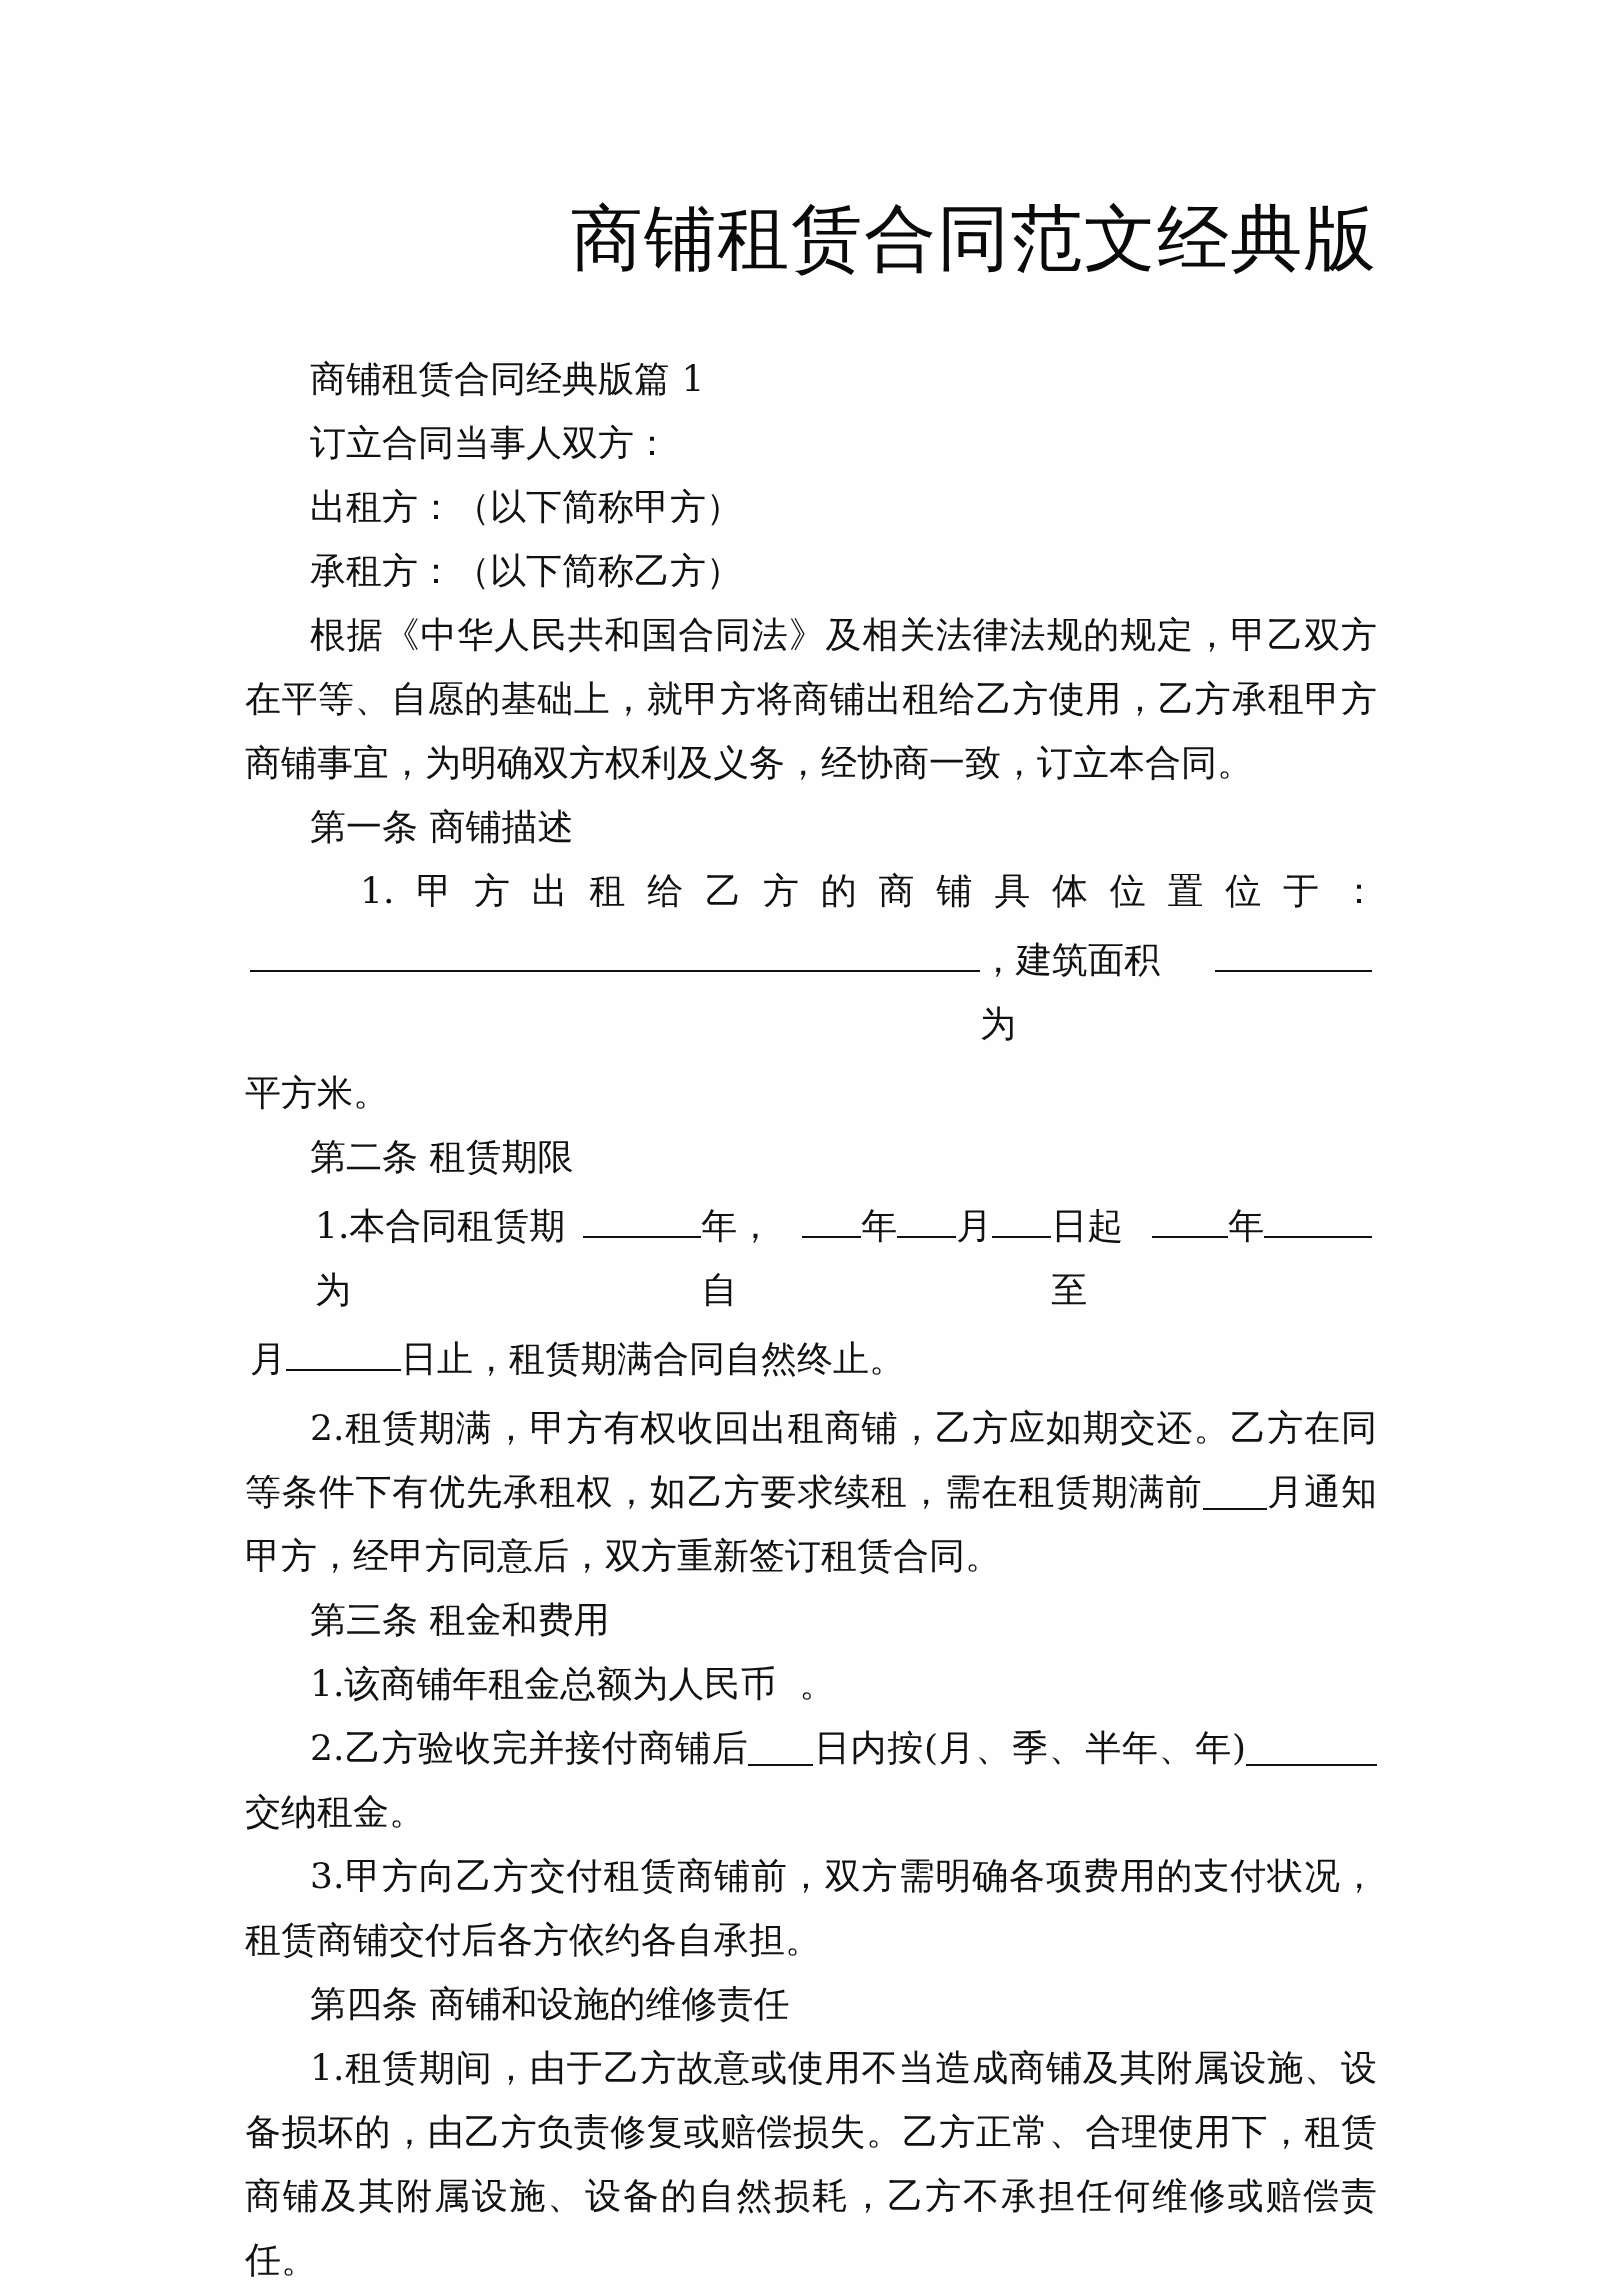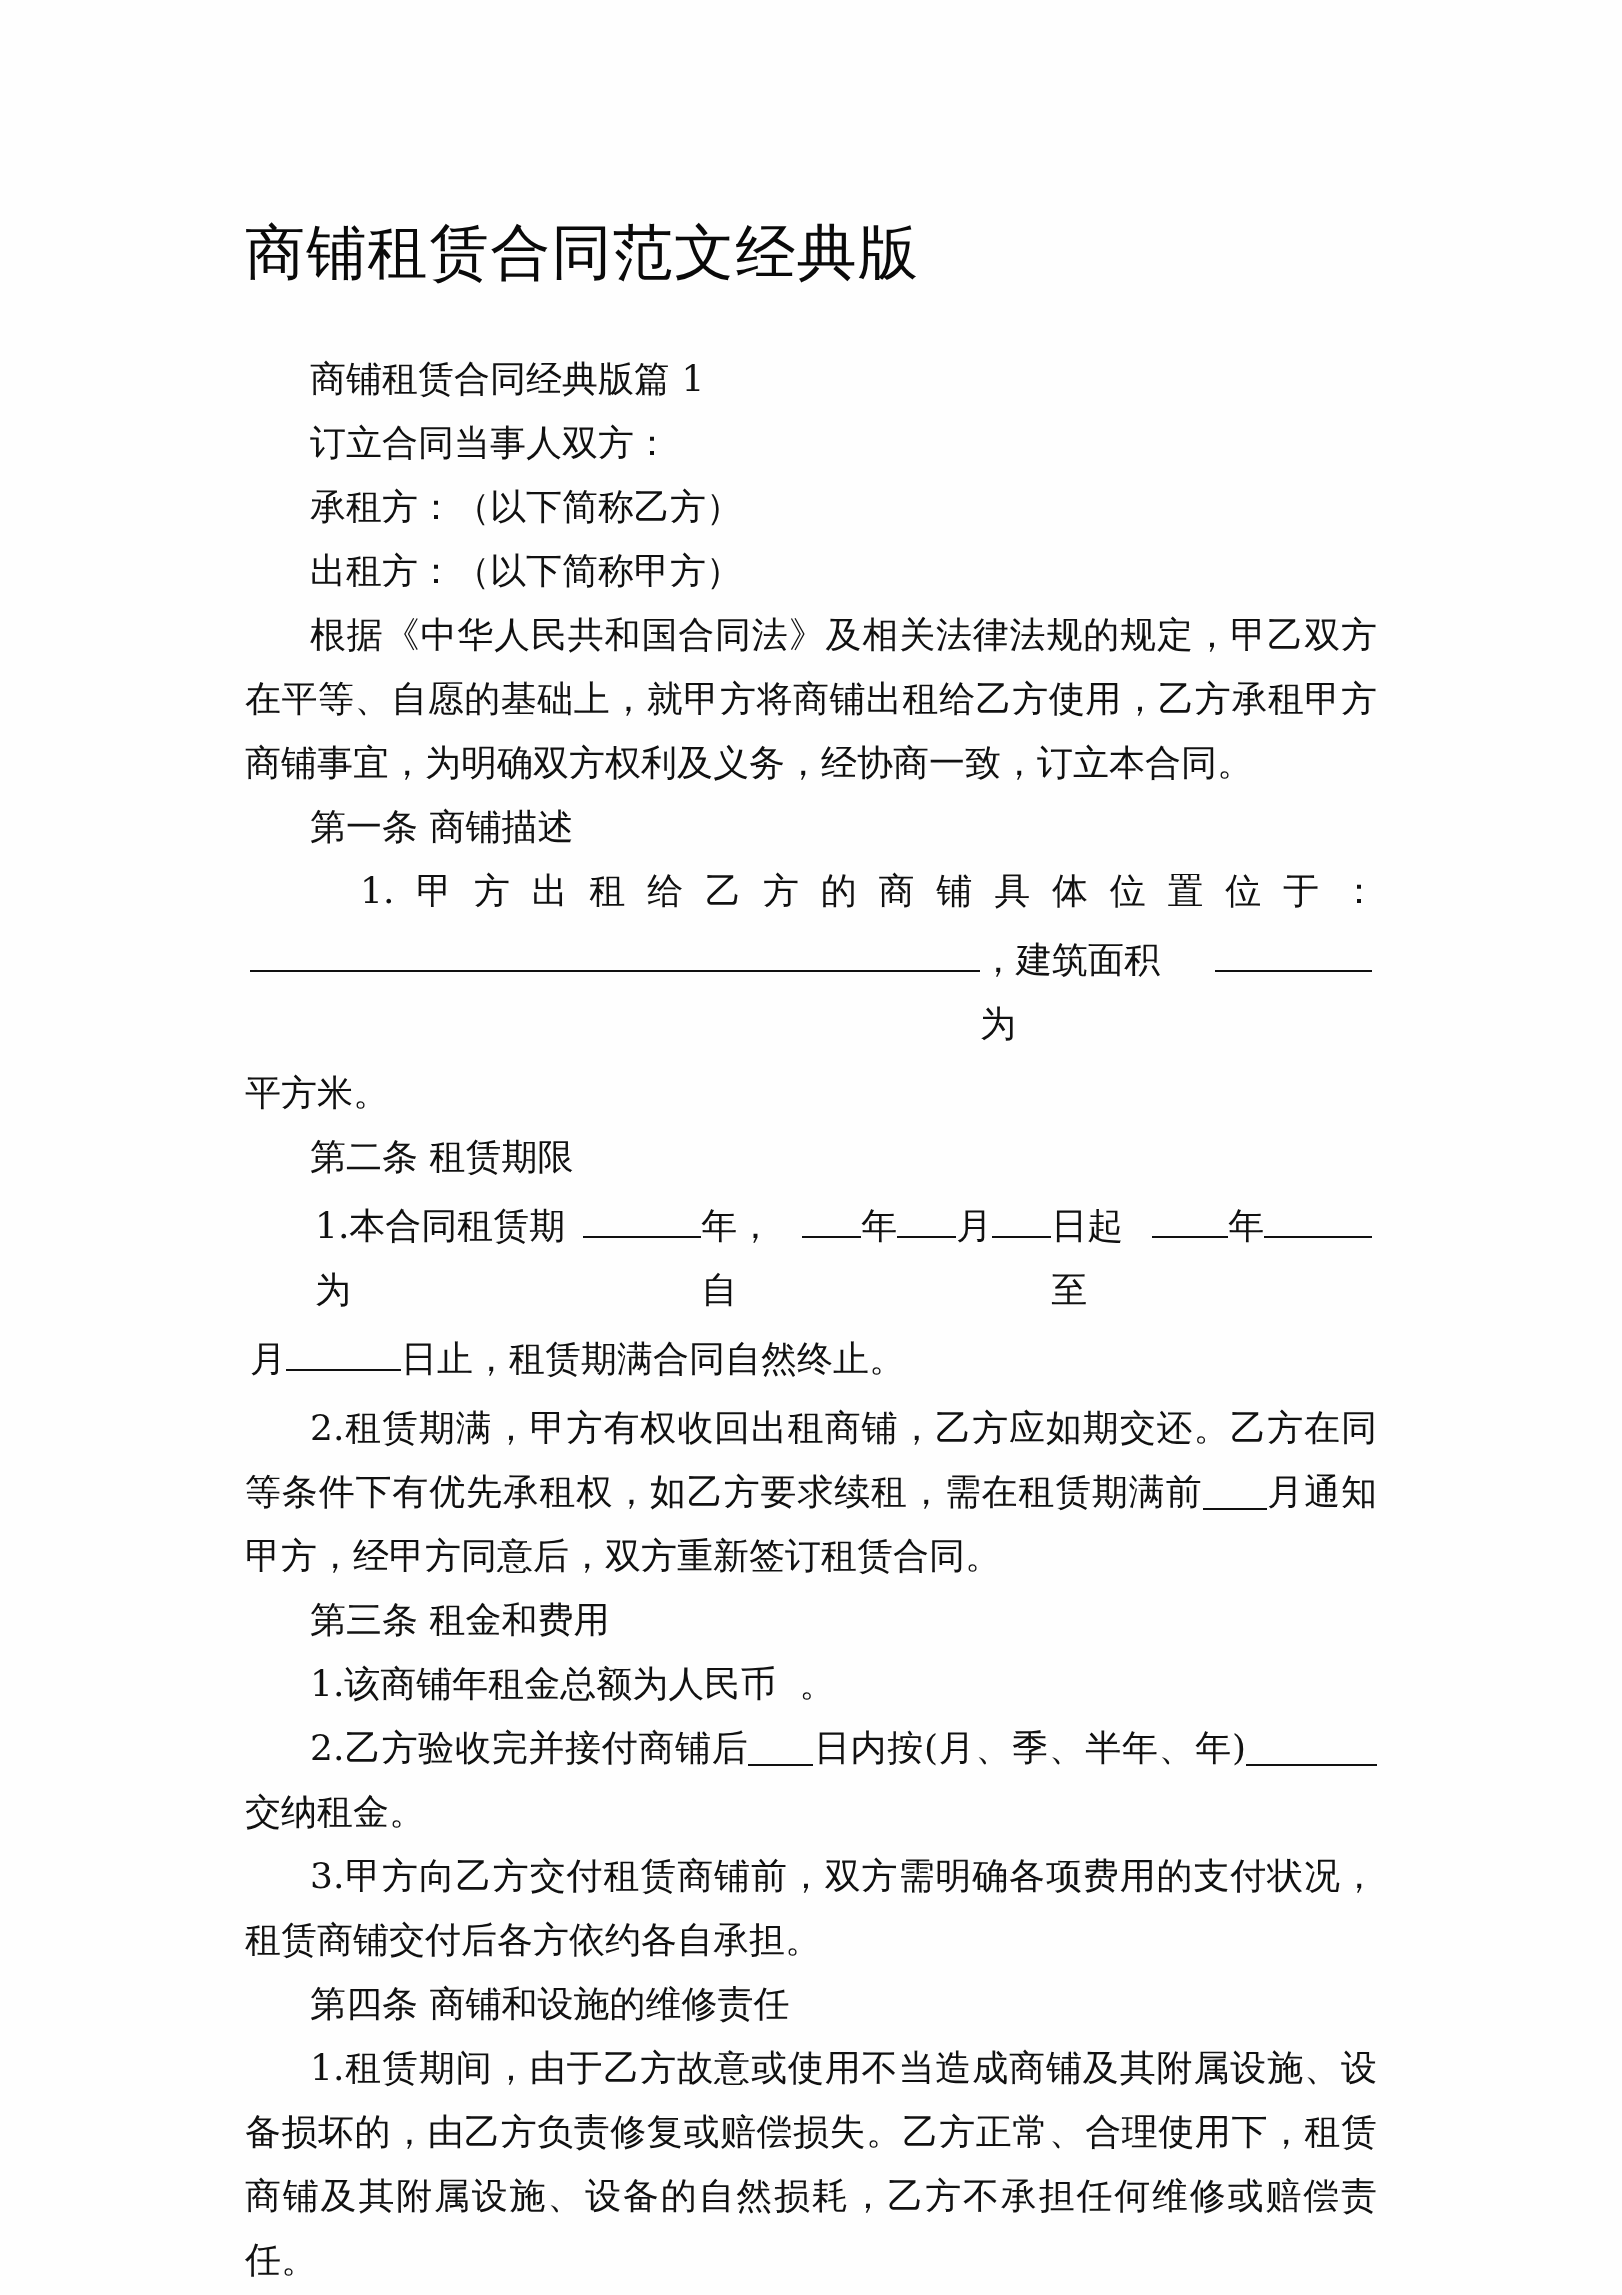--- a/index.html
+++ b/index.html
@@ -26,12 +26,11 @@
       left: 0;
       top: 196px;
       width: 1132px;
-      text-align: left;
-      font-size: 60px;
+      text-align: right;
+      font-size: 72px;
       line-height: 85px;
       letter-spacing: 1.3px;
       color: #0a0a0a;
-      margin-top: 14px;
     }
     .body {
       position: absolute;

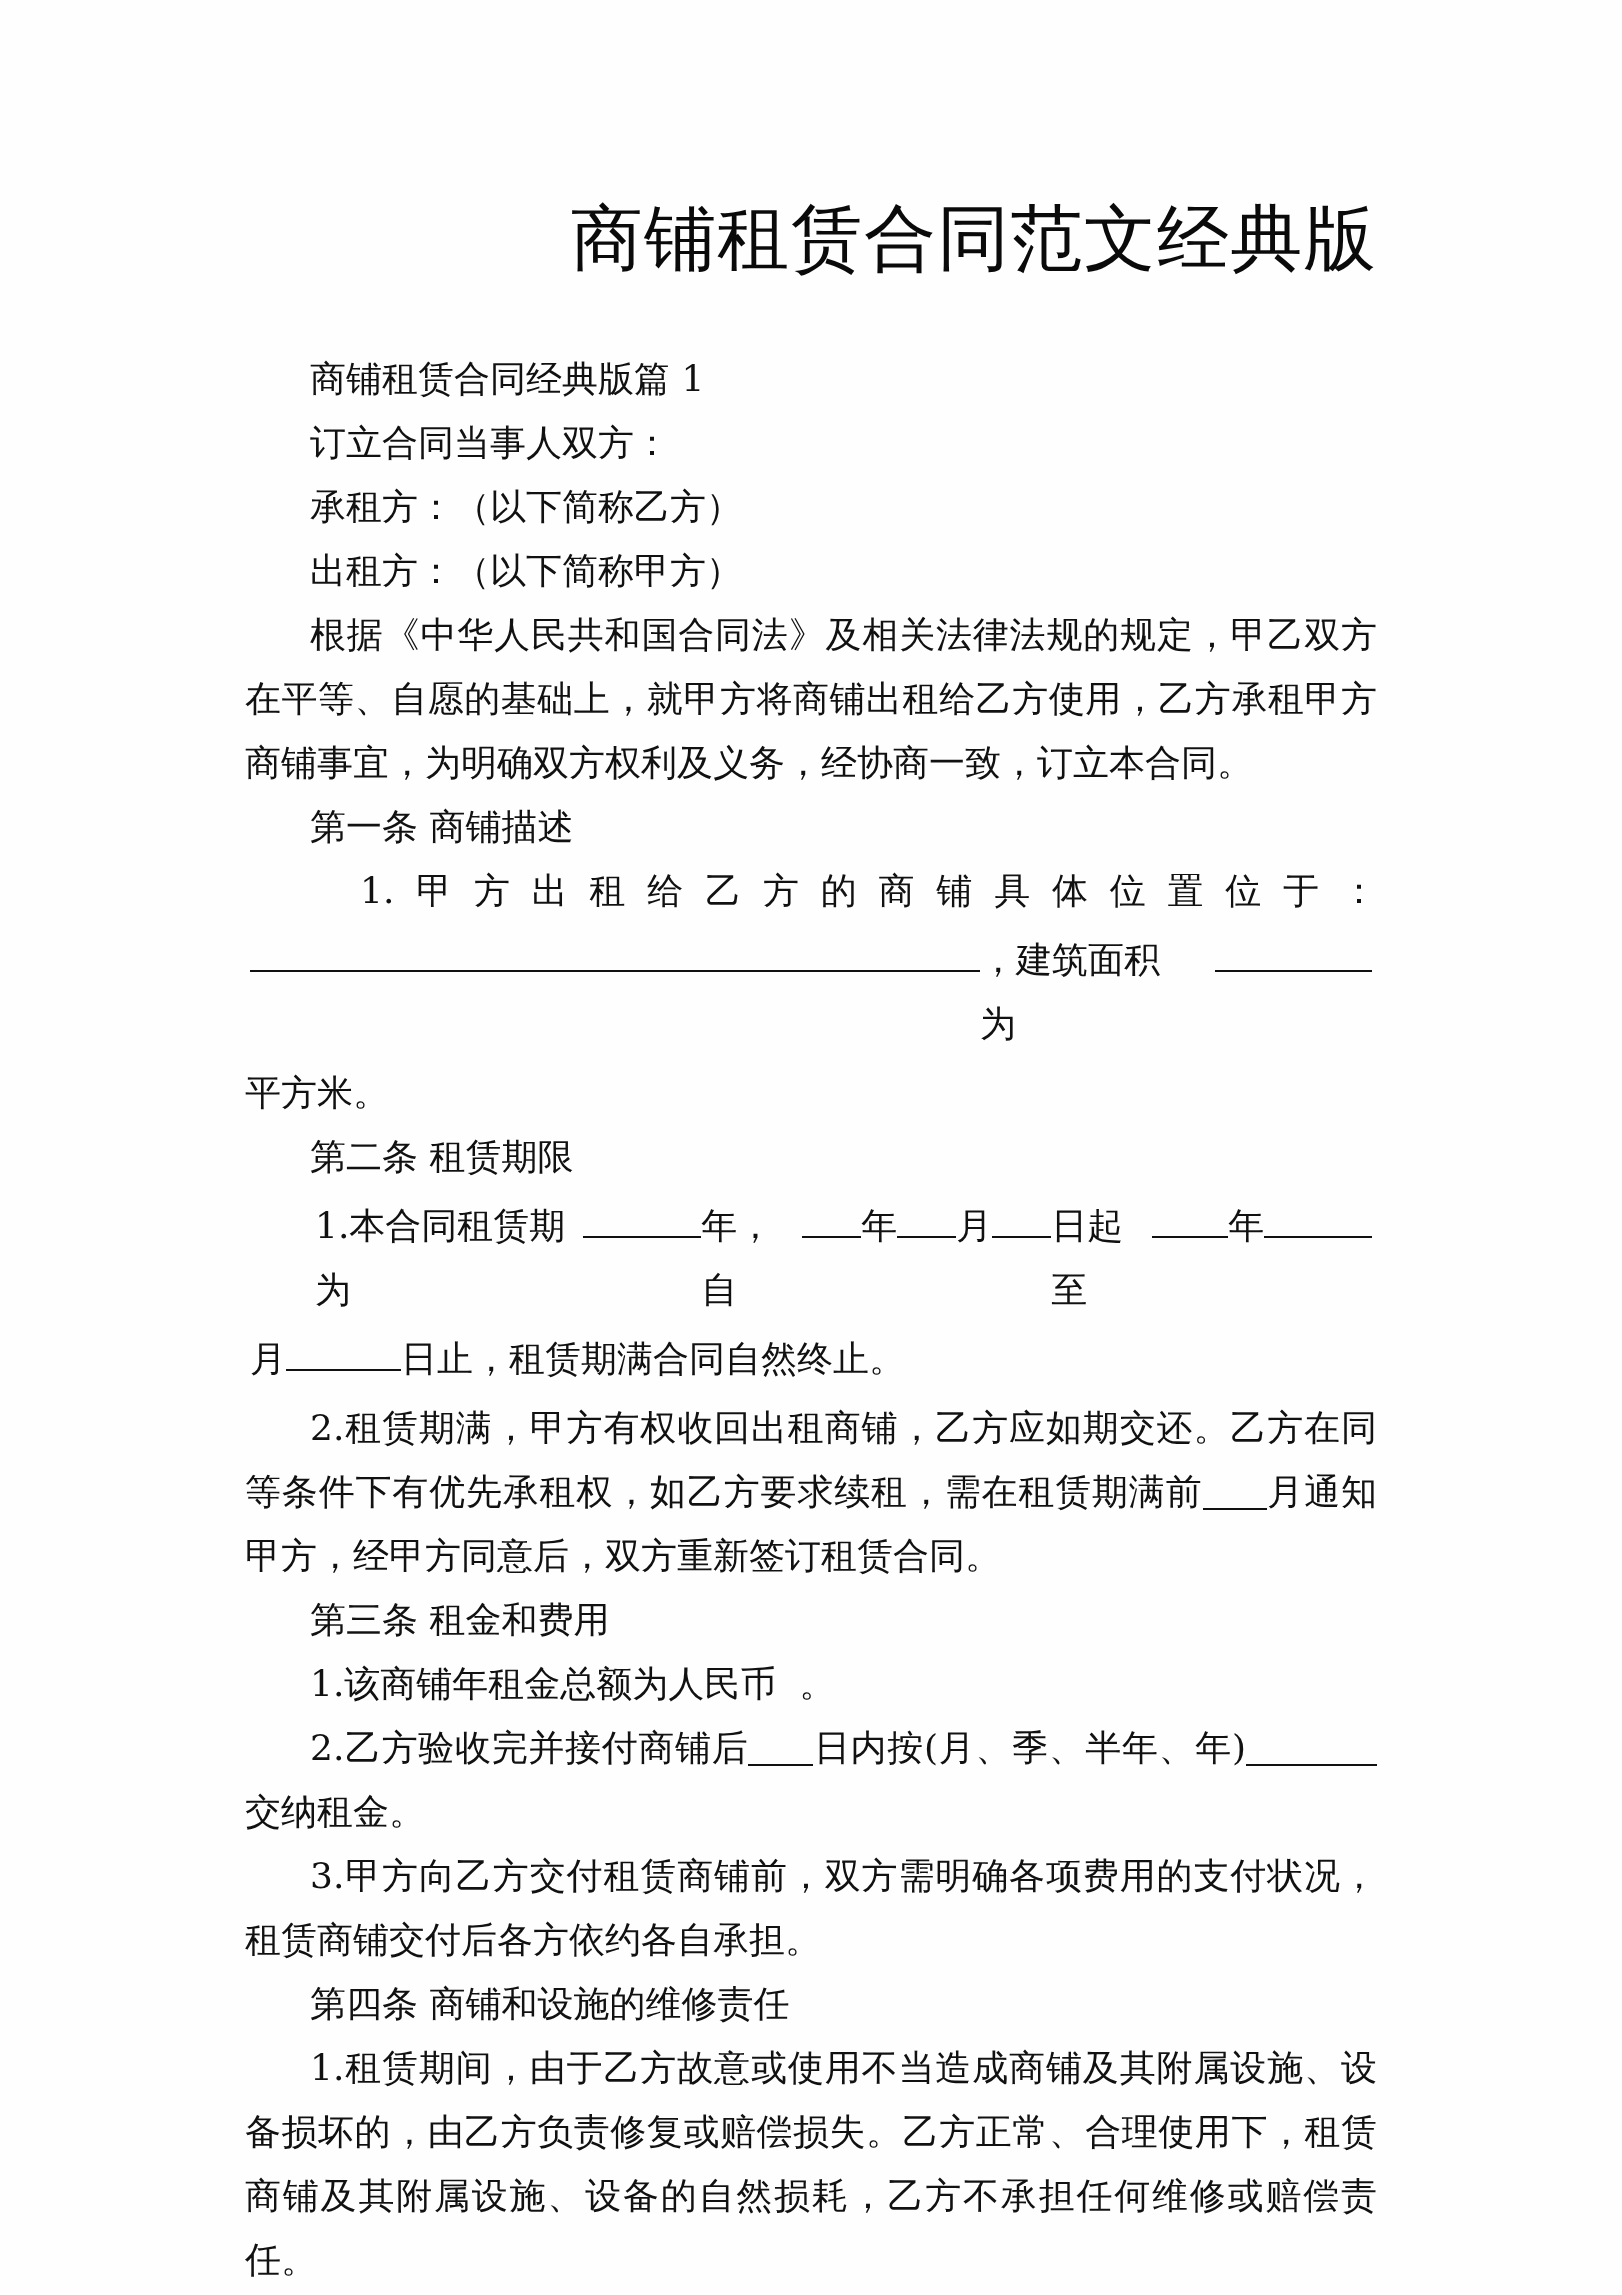--- a/index.html
+++ b/index.html
@@ -80,8 +80,8 @@
 
     <p class="heading">商铺租赁合同经典版篇 1</p>
     <p class="heading">订立合同当事人双方：</p>
+    <p class="heading">出租方：（以下简称甲方）</p>
     <p class="heading">承租方：（以下简称乙方）</p>
-    <p class="heading">出租方：（以下简称甲方）</p>
 
     <p class="p">根据《中华人民共和国合同法》及相关法律法规的规定，甲乙双方在平等、自愿的基础上，就甲方将商铺出租给乙方使用，乙方承租甲方商铺事宜，为明确双方权利及义务，经协商一致，订立本合同。</p>
 

